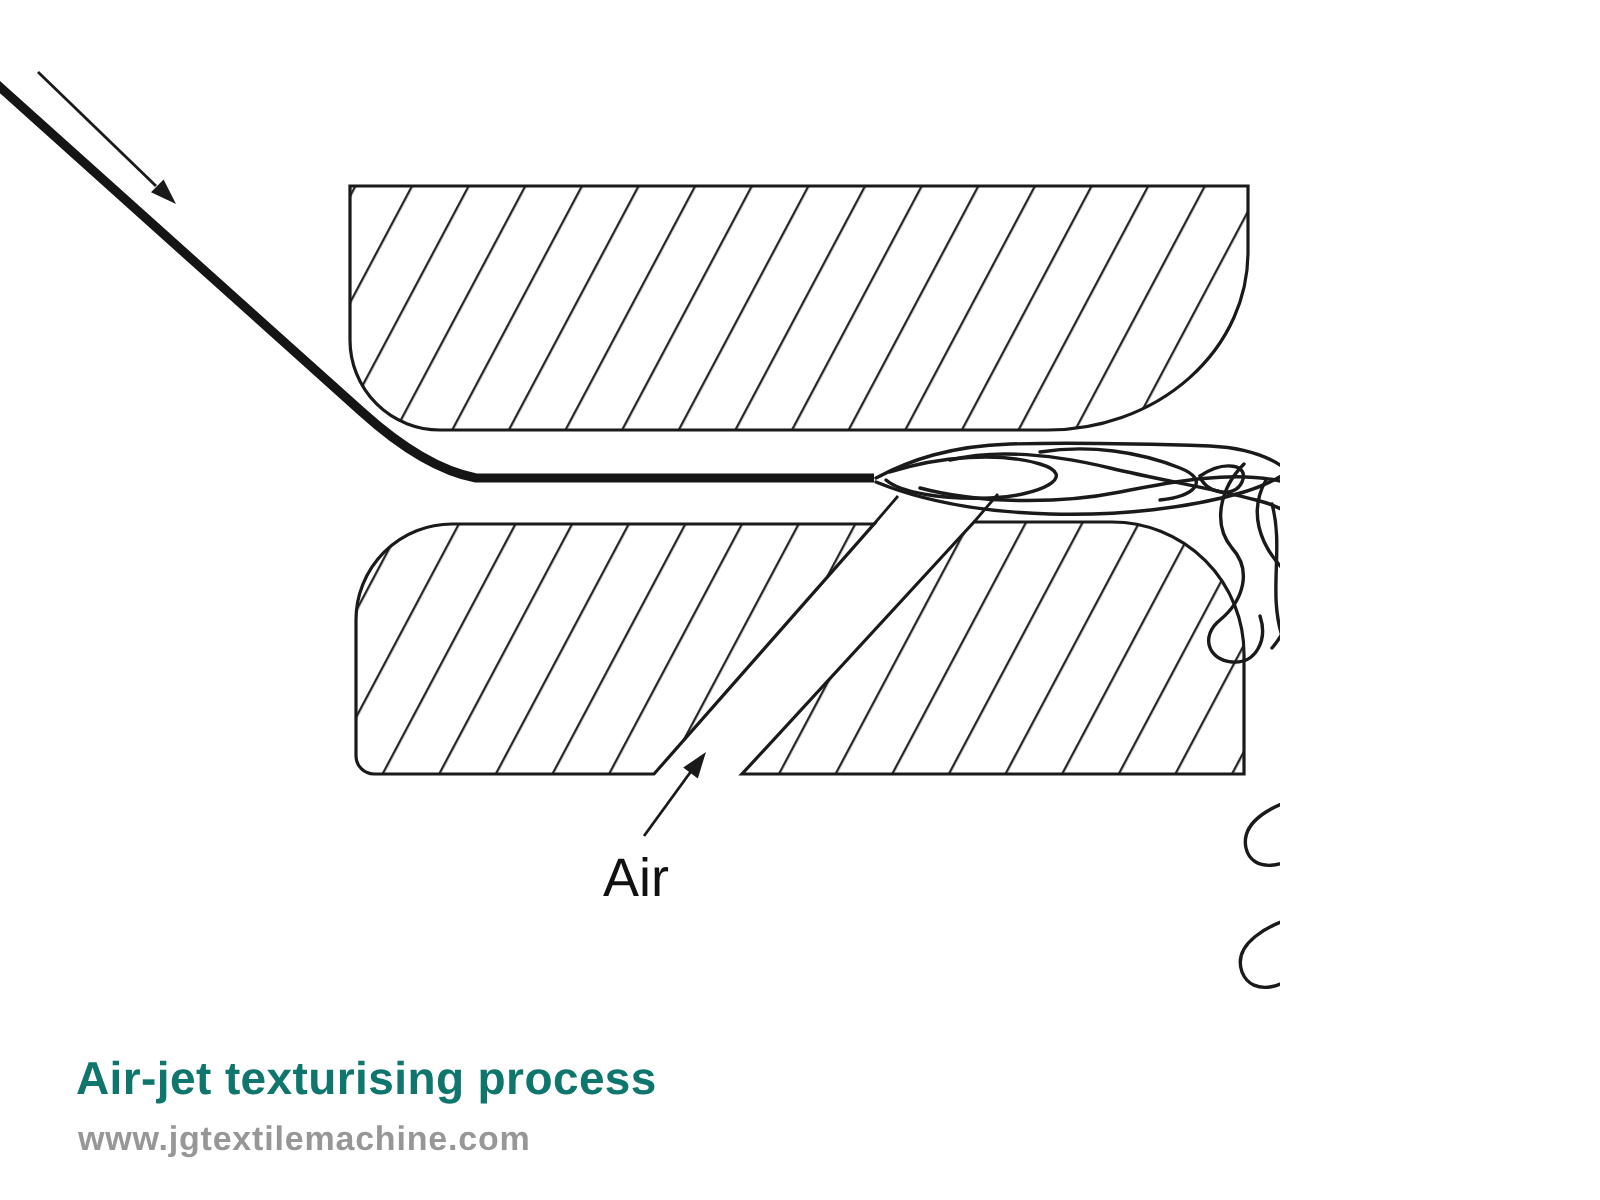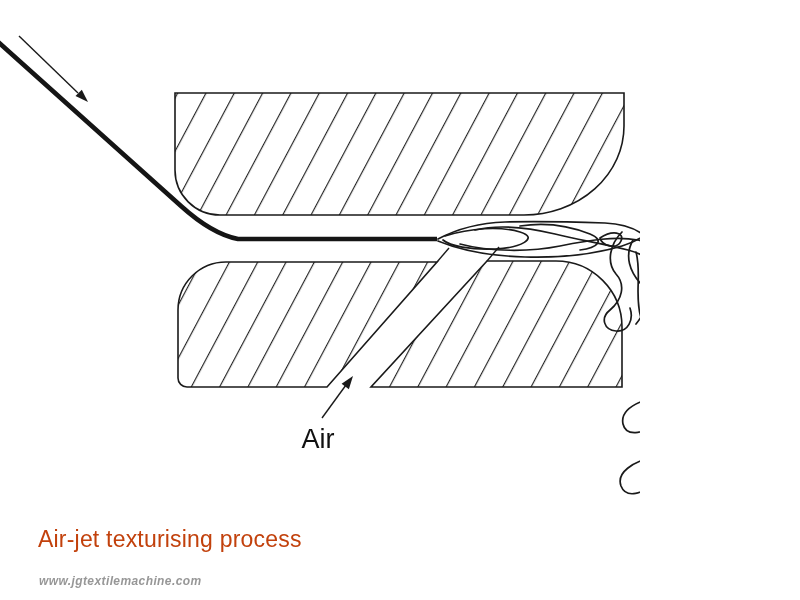--- a/index.html
+++ b/index.html
@@ -10,7 +10,7 @@
   .stage svg{position:absolute;left:0;top:0;}
   .caption-title{
     position:absolute;left:38px;top:526px;
-    font-size:23px;font-weight:normal;color:#c2410c;letter-spacing:.2px;
+    font-size:23px;font-weight:bold;color:#0f766e;letter-spacing:.2px;
     white-space:nowrap;
   }
   .caption-watermark{

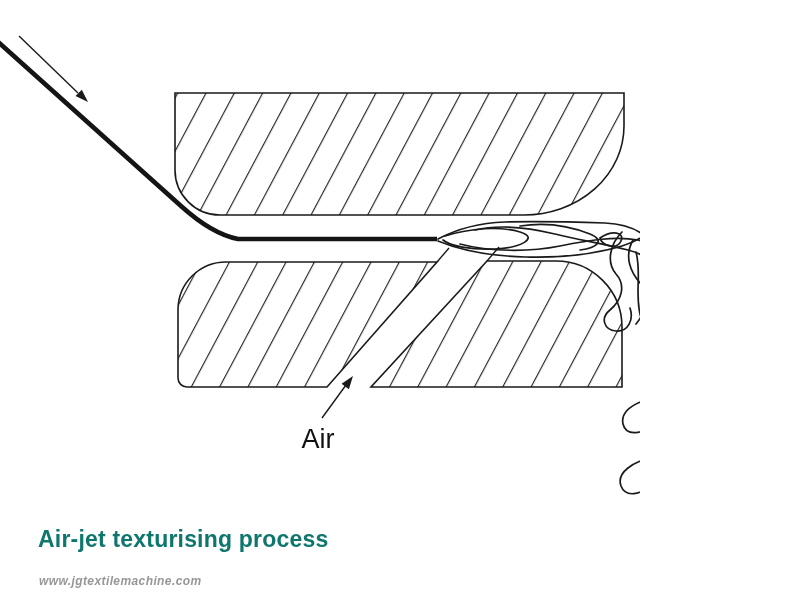--- a/index.html
+++ b/index.html
@@ -14,10 +14,9 @@
     white-space:nowrap;
   }
   .caption-watermark{
-    position:absolute;left:39px;top:574px;
-    font-size:12px;font-weight:bold;color:#979797;letter-spacing:.4px;
+    position:absolute;left:39px;top:560px;
+    font-size:17px;font-weight:bold;color:#979797;letter-spacing:.4px;
     white-space:nowrap;
-    font-style:italic;
   }
   .air-label-text{
     font-family:"Liberation Sans",sans-serif;

